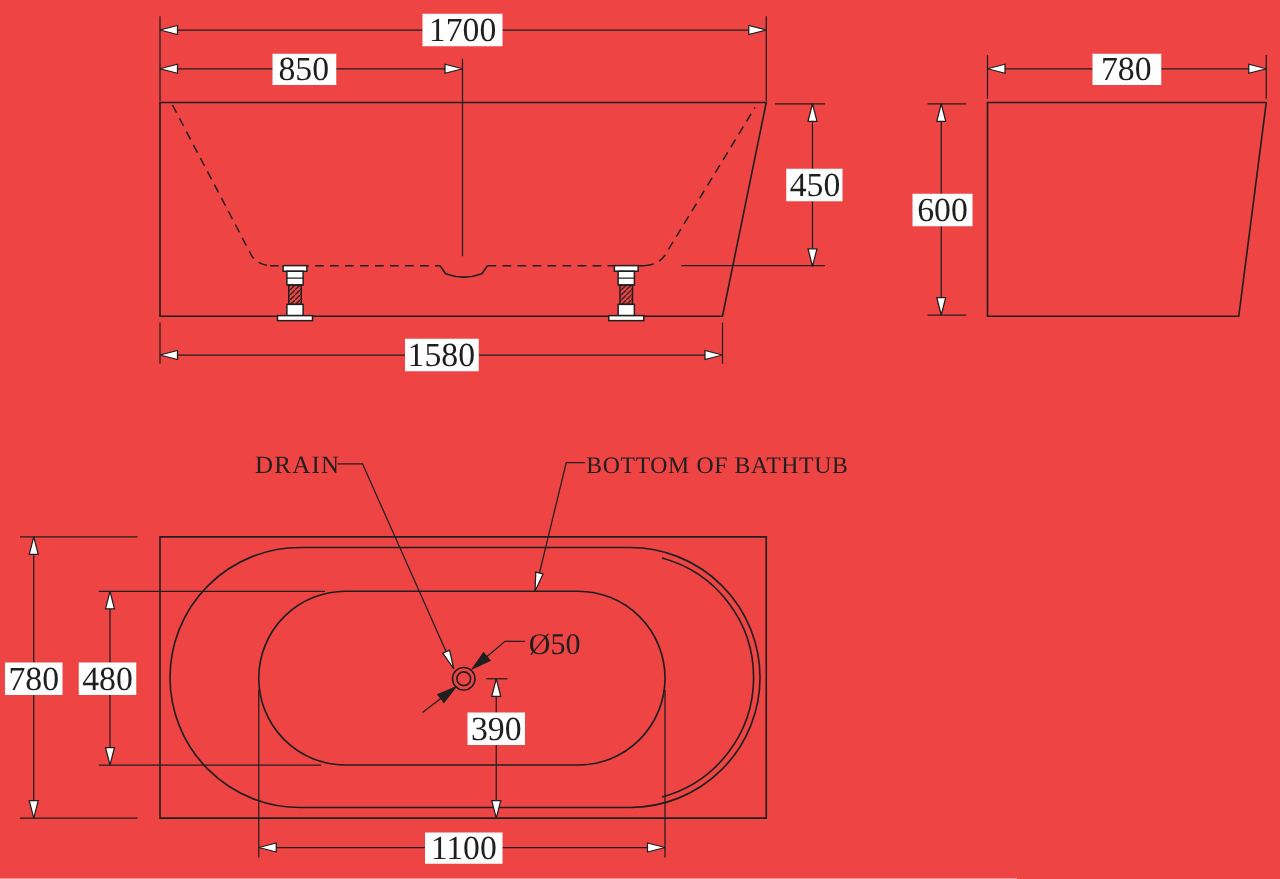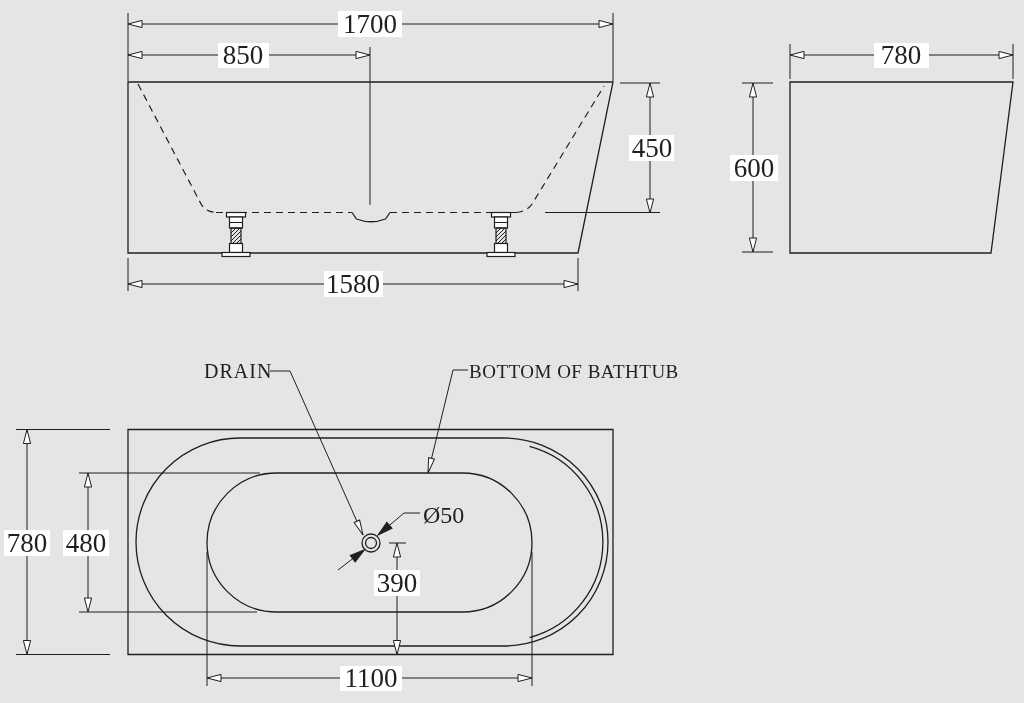--- a/index.html
+++ b/index.html
@@ -3,7 +3,7 @@
 <meta charset="utf-8">
 <style>
   html,body{margin:0;padding:0;background:#ffffff;}
-  .stage{position:relative;width:1024px;height:703px;background:#e5e5e5;overflow:hidden;
+  .stage{position:relative;width:1024px;height:703px;background:#ef4444;overflow:hidden;
          font-family:"Liberation Serif","DejaVu Serif",serif;}
   svg{display:block}
   .ln{stroke:#1f1f1f;stroke-width:1.3;fill:none;}

